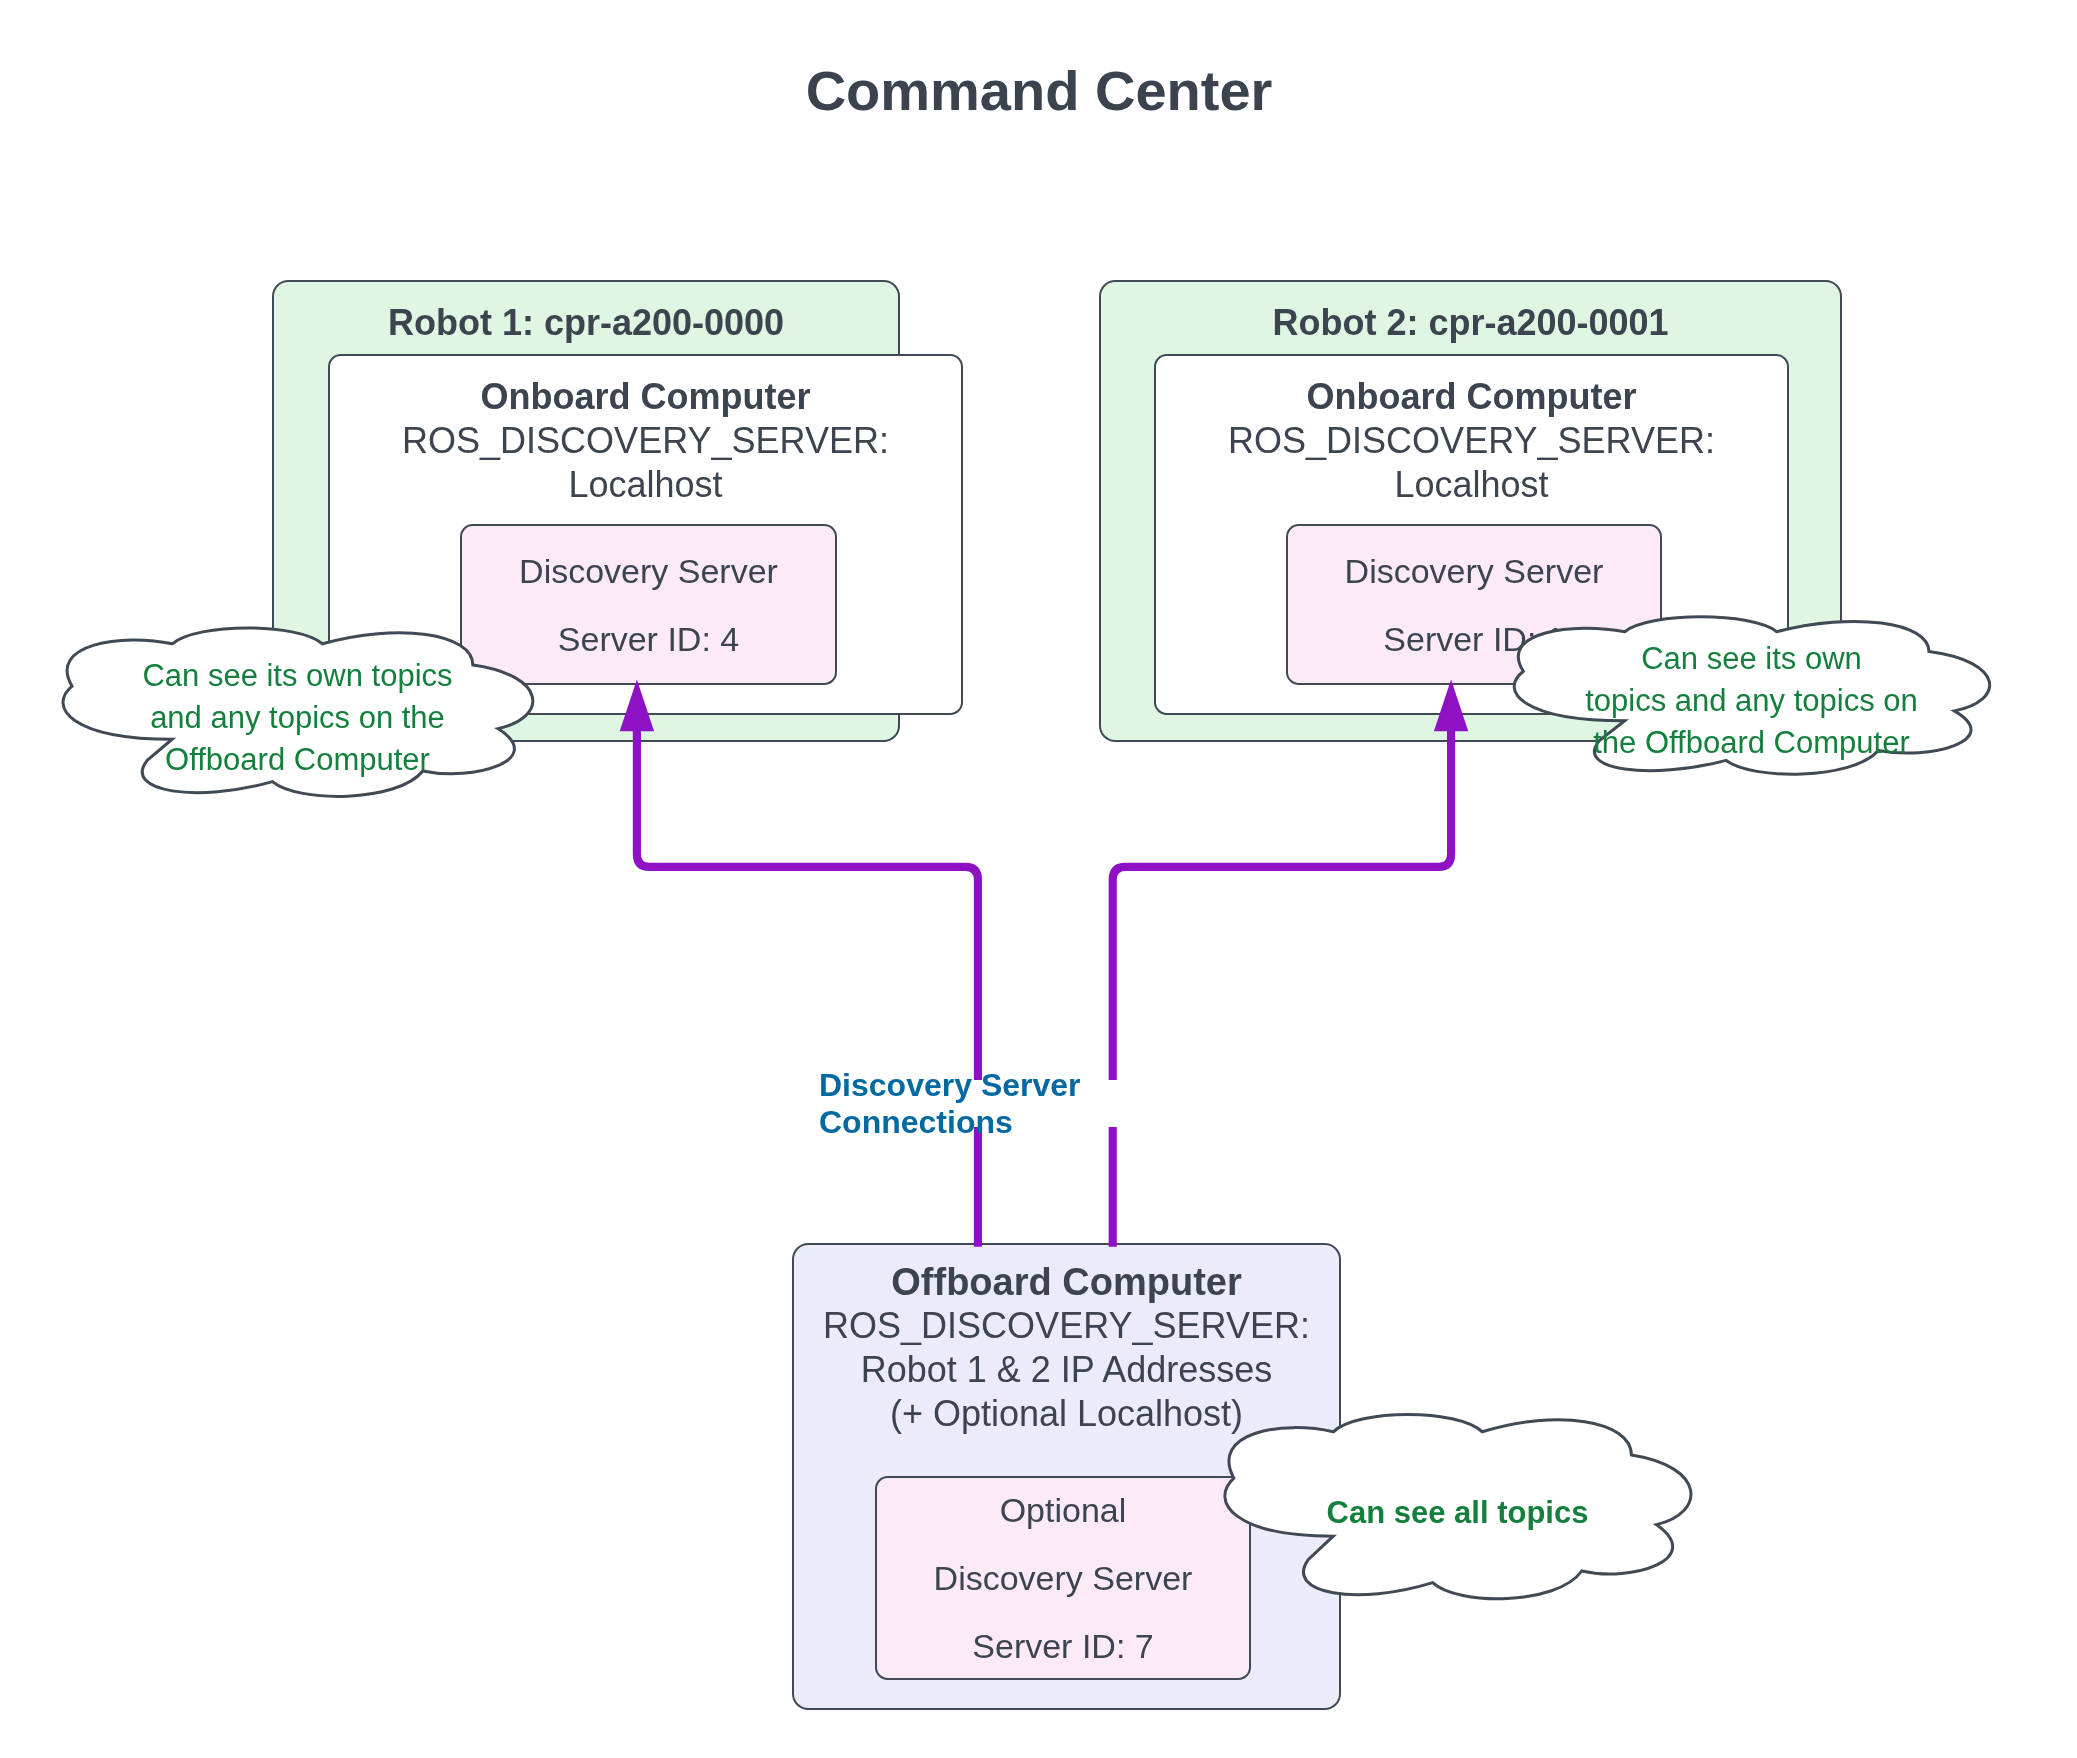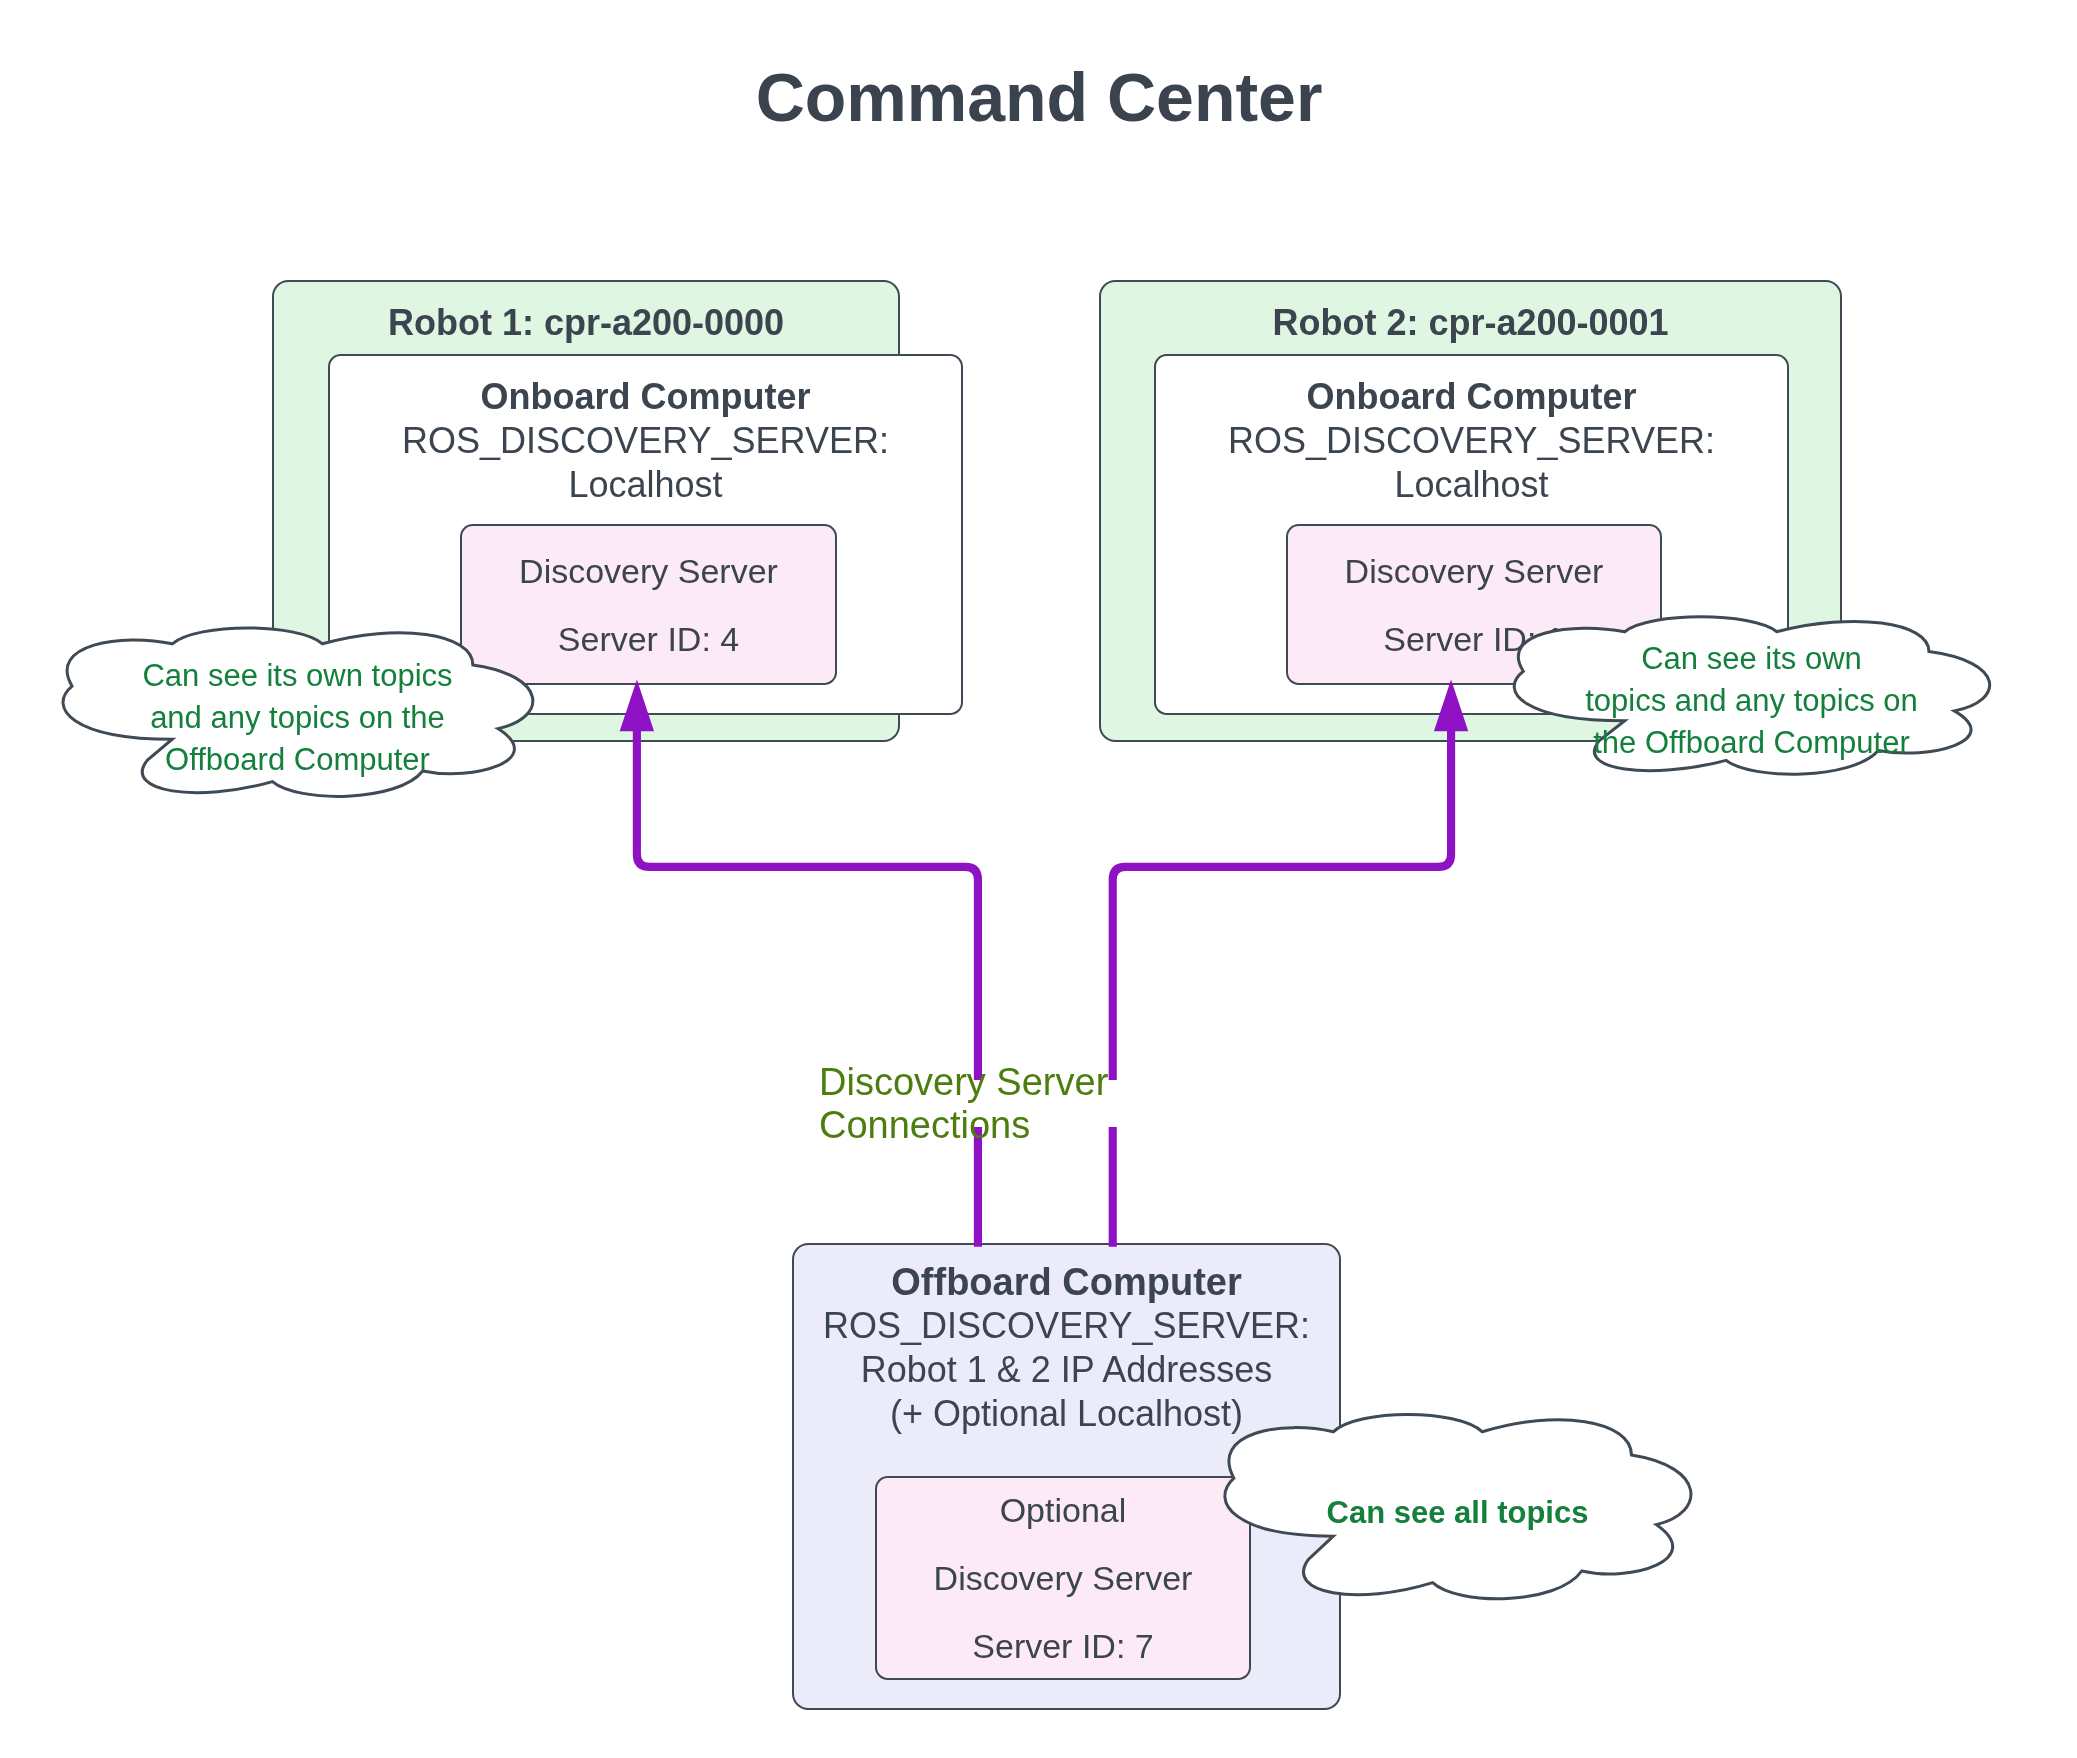--- a/index.html
+++ b/index.html
@@ -10,7 +10,7 @@
   .abs { position:absolute; box-sizing:border-box; }
   .page-title {
     left:0; top:58px; width:2078px; text-align:center;
-    font-size:68px; font-weight:bold; color:#3a434e;
+    font-size:56px; font-weight:bold; color:#3a434e;
   }
   .box { border:2.7px solid #3f4a55; box-sizing:border-box; }
   .green-box  { background:#dff6e3; border-radius:16.3px; }

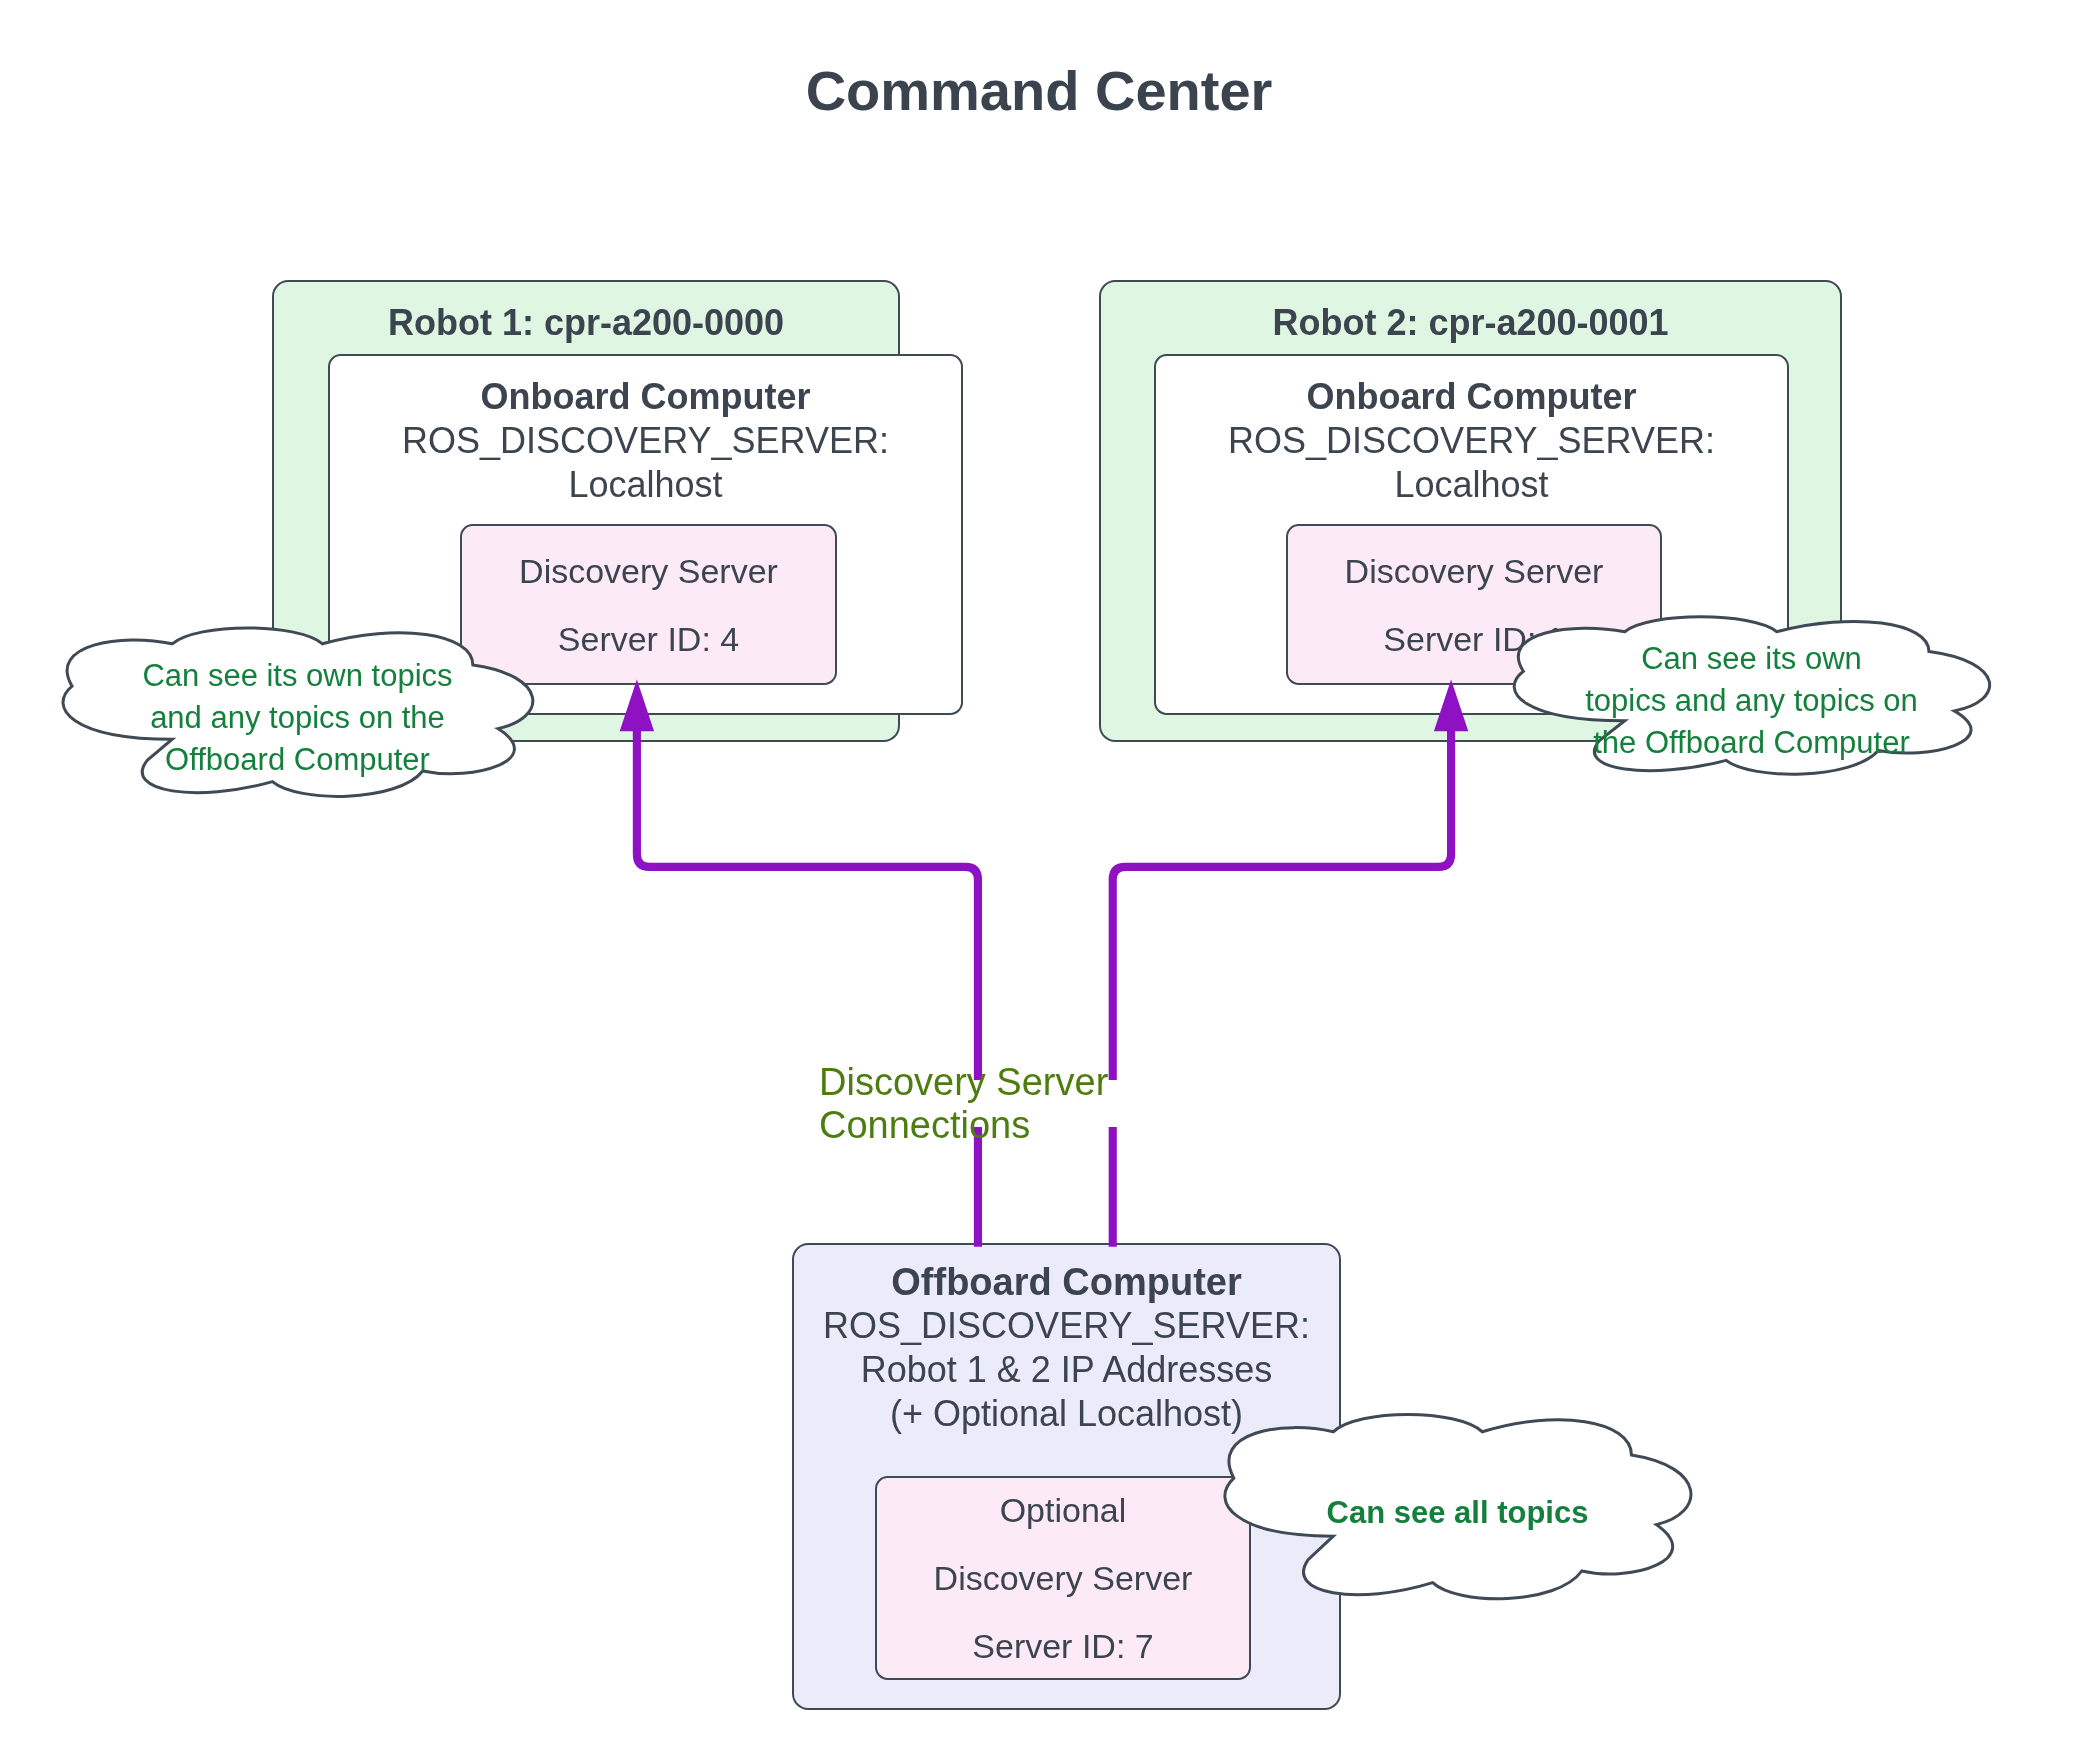--- a/index.html
+++ b/index.html
@@ -39,7 +39,7 @@
   .conn-label {
     left:819px; top:1080px; width:443px; height:47px;
     background:#ffffff; display:flex; align-items:center; justify-content:center;
-    font-size:38px; font-weight:normal; color:#4d7c0f;
+    font-size:32px; font-weight:bold; color:#0369a1;
   }
 </style>
 </head>

